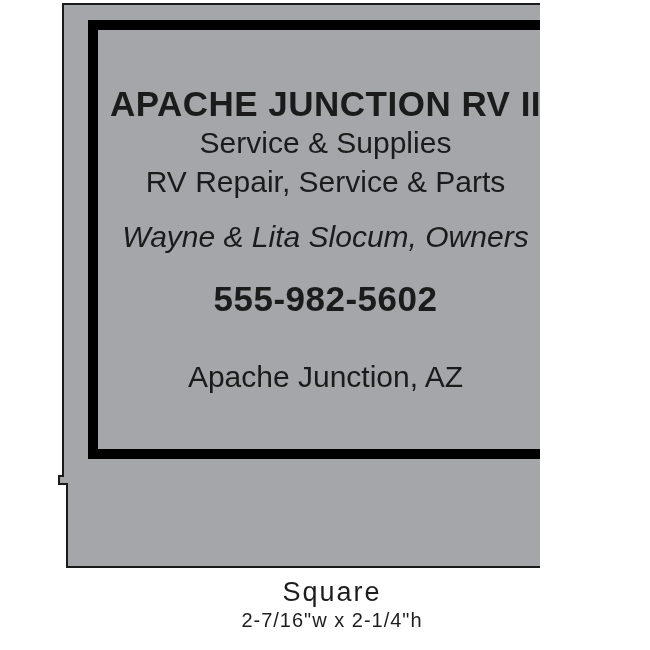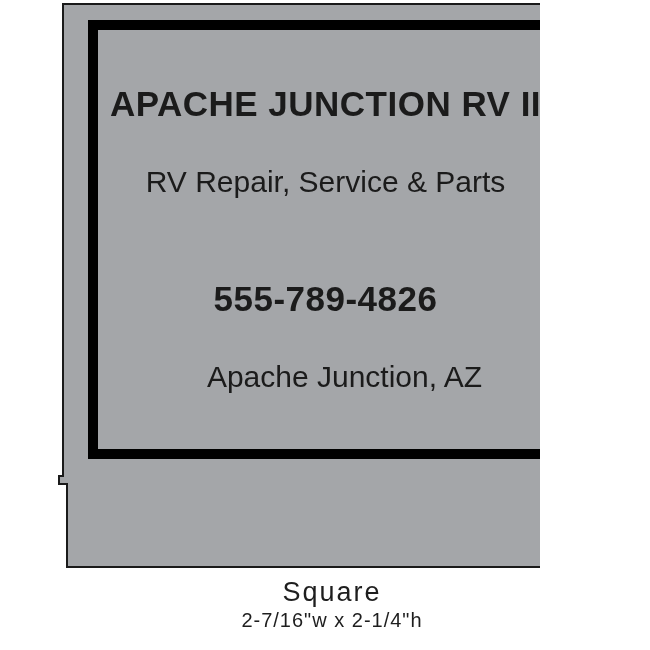--- a/index.html
+++ b/index.html
@@ -79,6 +79,7 @@
 
   <div class="line biz-name">APACHE JUNCTION RV II</div>
 
+  <div class="line tagline-1">Service &amp; Supplies</div>
 
   <div class="line tagline-2">RV Repair, Service &amp; Parts</div>
 

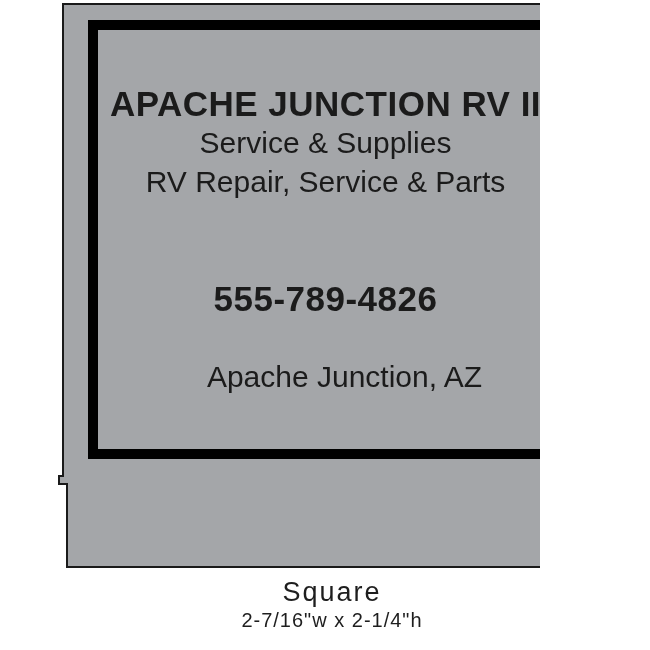--- a/index.html
+++ b/index.html
@@ -83,6 +83,7 @@
 
   <div class="line tagline-2">RV Repair, Service &amp; Parts</div>
 
+  <div class="line owners">Wayne &amp; Lita Slocum, Owners</div>
 
   <div class="line phone">555-789-4826</div>
 

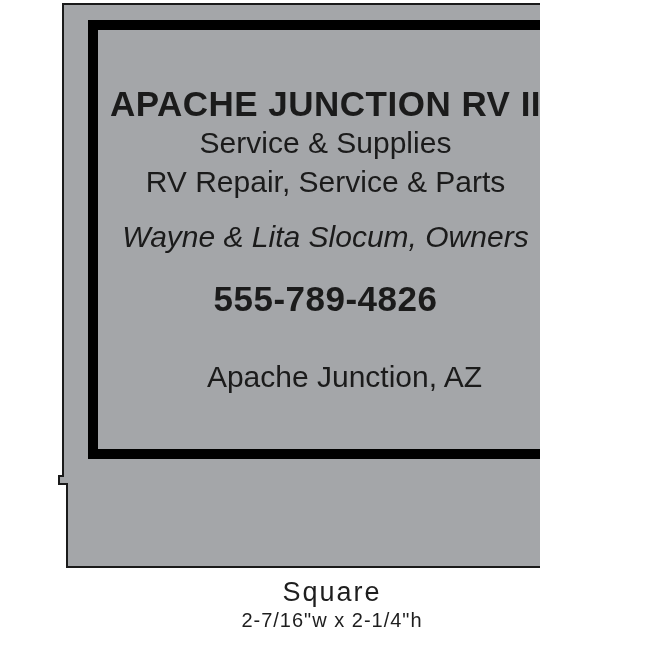--- a/index.html
+++ b/index.html
@@ -85,7 +85,7 @@
 
   <div class="line owners">Wayne &amp; Lita Slocum, Owners</div>
 
-  <div class="line phone">555-789-4826</div>
+  <div class="line phone">555-982-5602</div>
 
 
   <div class="line addr-2">Apache Junction, AZ</div>

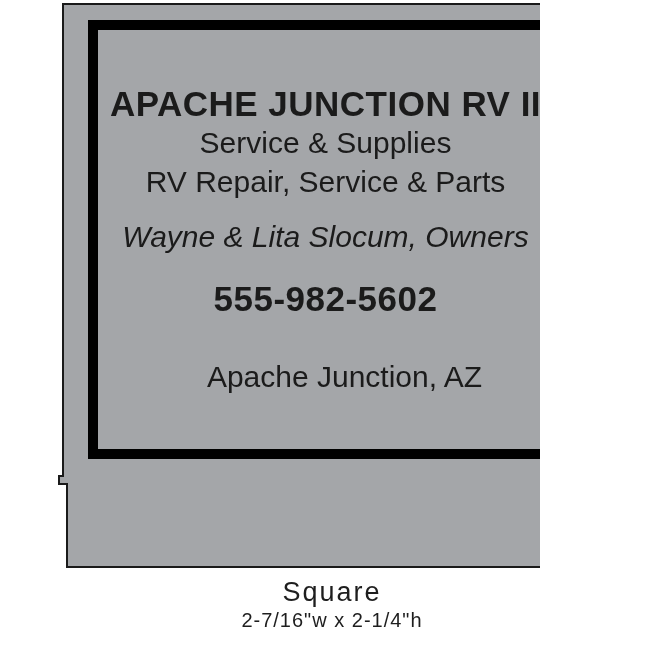--- a/index.html
+++ b/index.html
@@ -52,7 +52,7 @@
   .owners        { top: 219px; font-size: 30px; font-style: italic; }
   .phone         { top: 278px; font-size: 35px; font-weight: bold; letter-spacing: 0.5px; }
   .addr-1        { top: 319px; font-size: 30px; }
-  .addr-2        { top: 359px; font-size: 30px; padding-left: 19px; }
+  .addr-2        { top: 359px; font-size: 30px; }
   .caption {
     position: absolute;
     left: 0;

